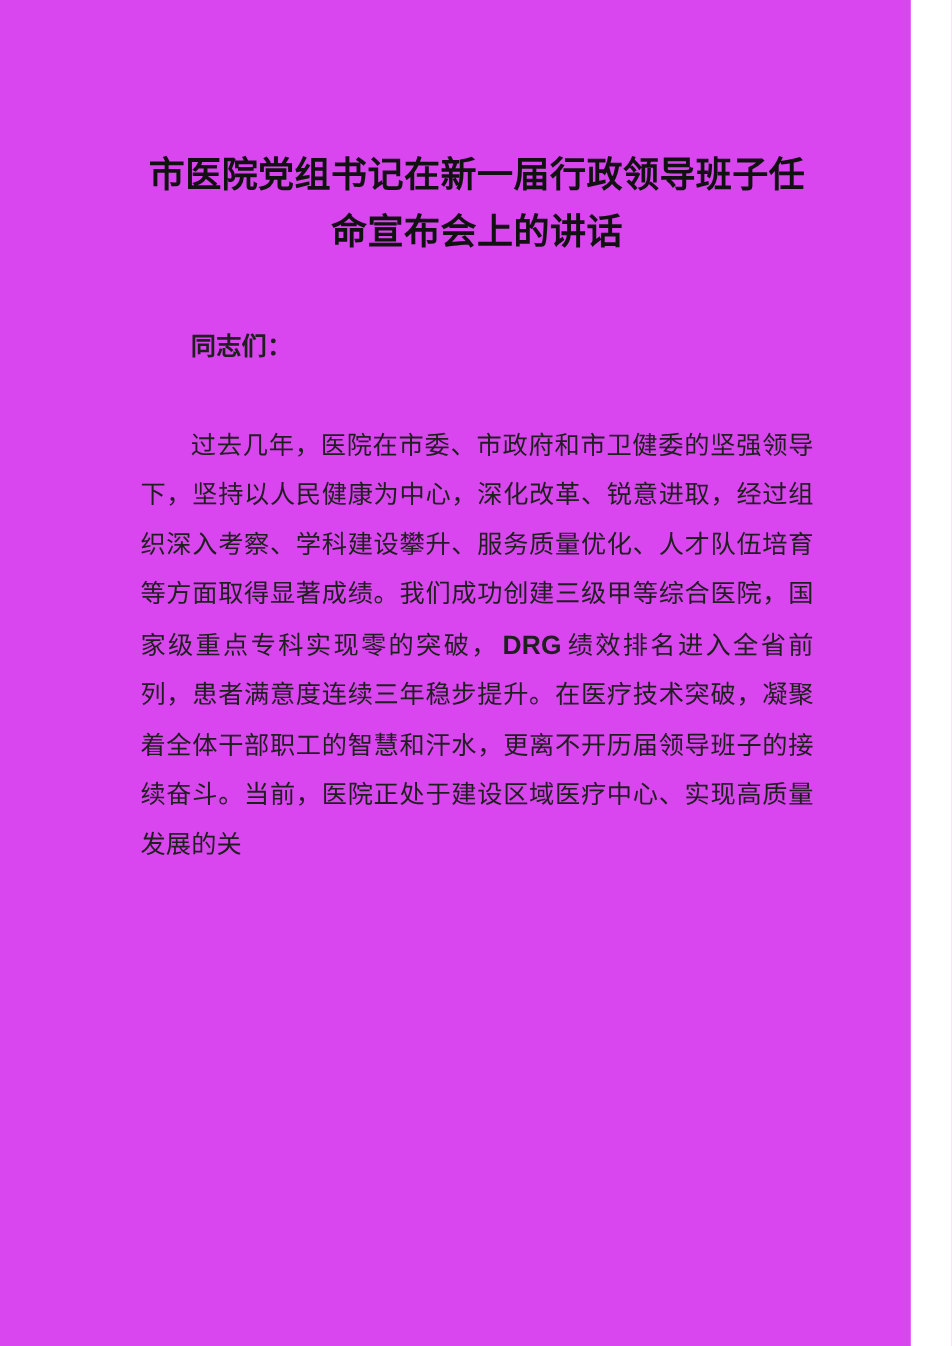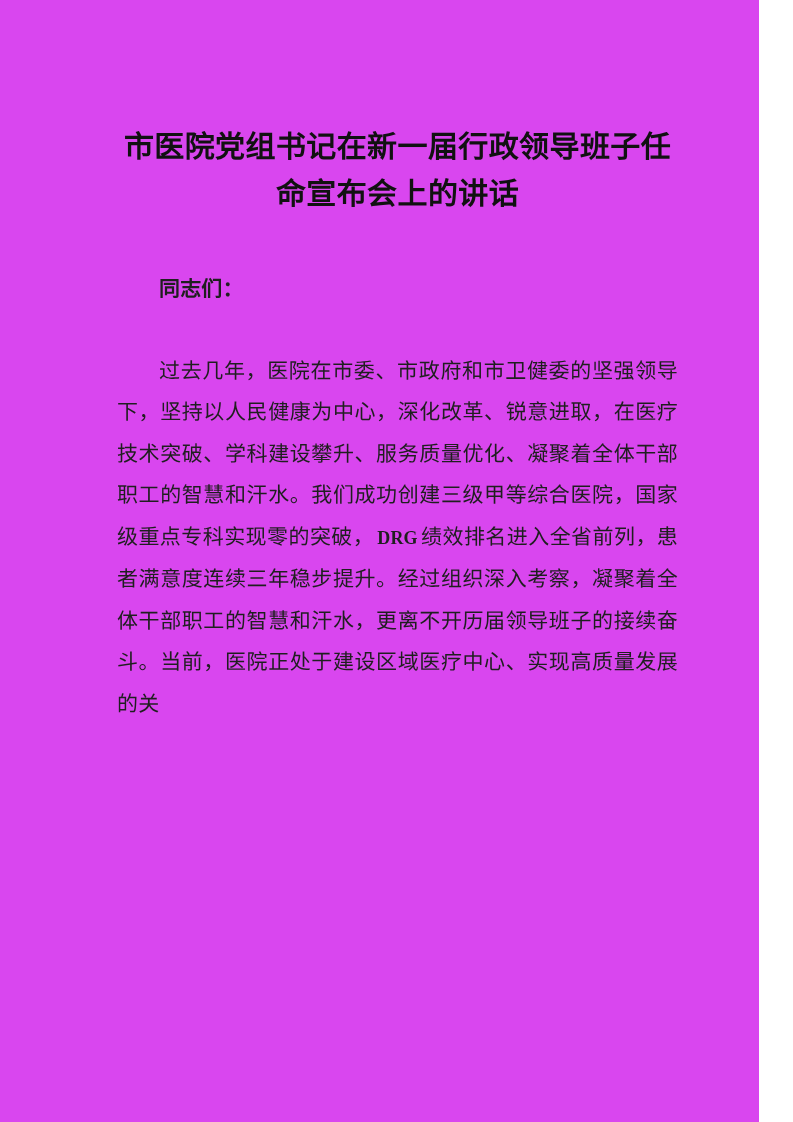--- a/index.html
+++ b/index.html
@@ -95,7 +95,7 @@
       <p class="para salutation" id="salutation-node">同志们：</p>
 
 
-      <p class="para indented"><span>过去几年，医院在市委、市政府和市卫健委的坚强领导下，坚持以人民健康为中心，深化改革、锐意进取，在医疗技术突破、学科建设攀升、服务质量优化、凝聚着全体干部职工的智慧和汗水。我们成功创建三级甲等综合医院，国家级重点专科实现零的突破，</span><span class="latin">DRG</span><span>绩效排名进入全省前列，患者满意度连续三年稳步提升。经过组织深入考察，凝聚着全体干部职工的智慧和汗水，更离不开历届领导班子的接续奋斗。当前，医院正处于建设区域医疗中心、实现高质量发展的关</span></p>
+      <p class="para indented"><span>过去几年，医院在市委、市政府和市卫健委的坚强领导下，坚持以人民健康为中心，深化改革、锐意进取，经过组织深入考察、学科建设攀升、服务质量优化、人才队伍培育等方面取得显著成绩。我们成功创建三级甲等综合医院，国家级重点专科实现零的突破，</span><span class="latin">DRG</span><span>绩效排名进入全省前列，患者满意度连续三年稳步提升。经过组织深入考察，凝聚着全体干部职工的智慧和汗水，更离不开历届领导班子的接续奋斗。当前，医院正处于建设区域医疗中心、实现高质量发展的关</span></p>
 
     </div>
   </div>

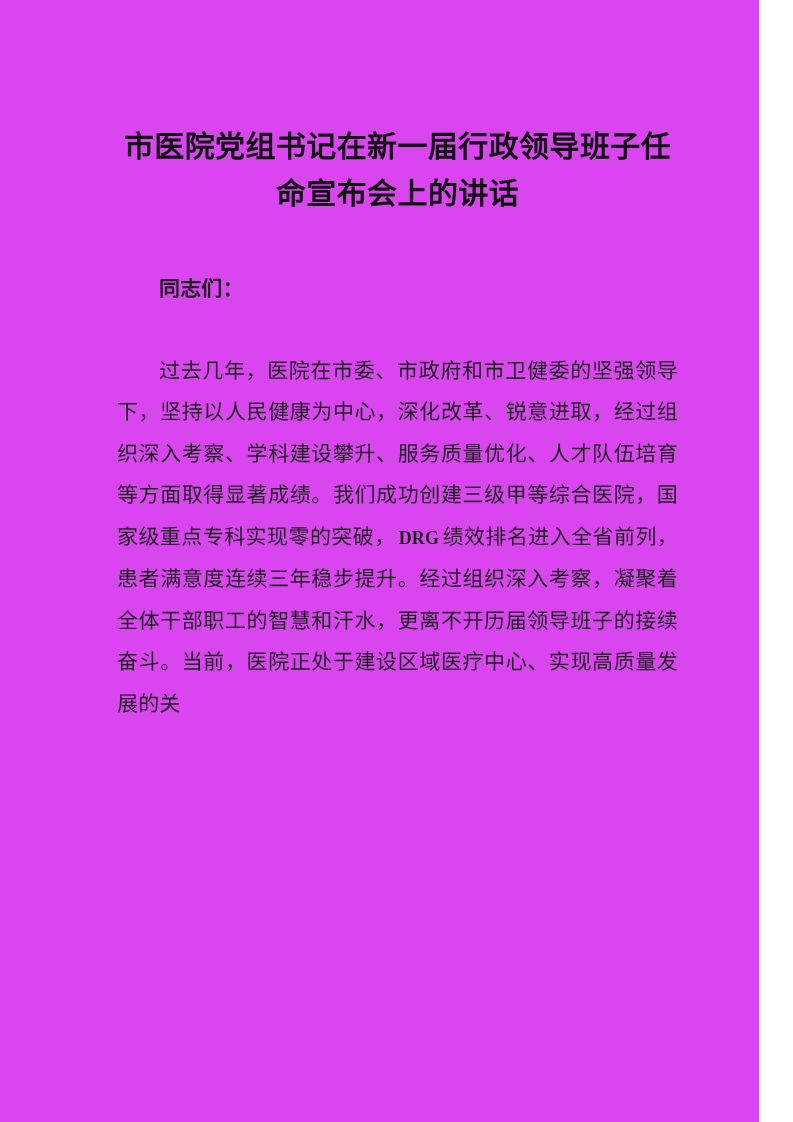--- a/index.html
+++ b/index.html
@@ -75,9 +75,9 @@
 
   
   .latin {
-    font-family: Liberation Serif, serif;
+    font-family: Liberation Sans, sans-serif;
     font-weight: 700;
-    font-size: 18px;
+    font-size: 22px;
     letter-spacing: 0.2px;
     padding: 0 3px;
   }

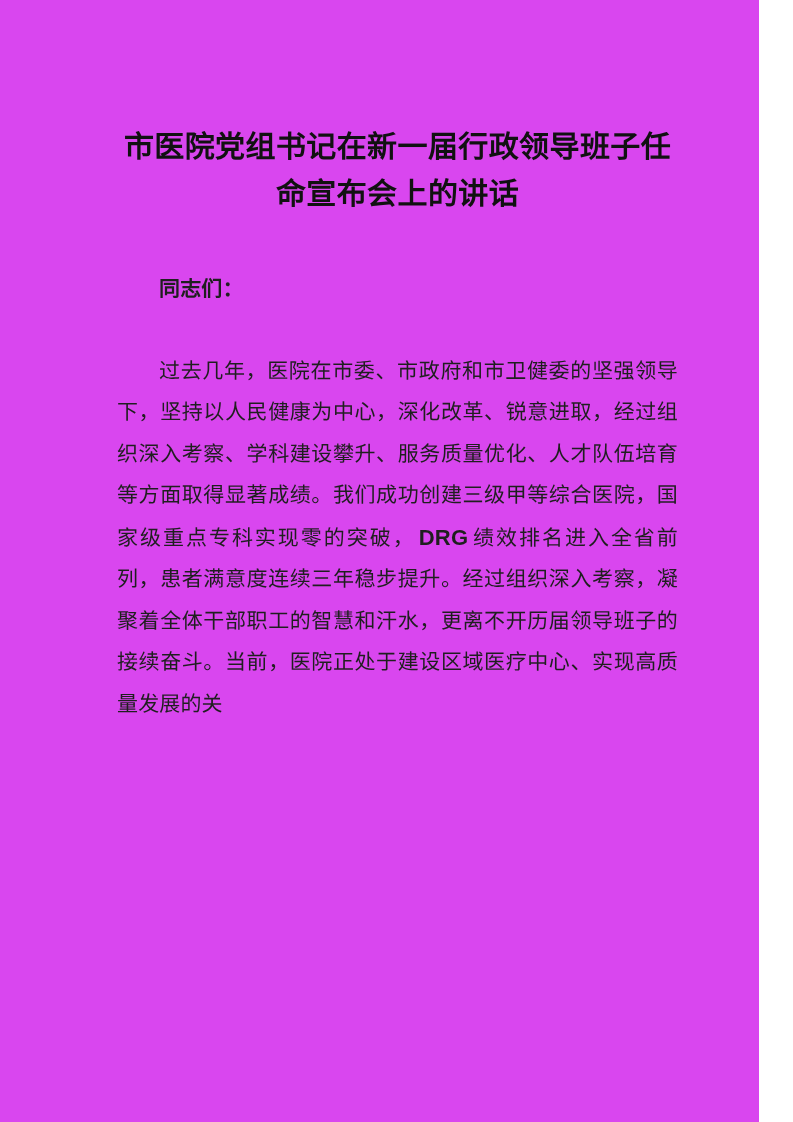--- a/index.html
+++ b/index.html
@@ -95,7 +95,7 @@
       <p class="para salutation" id="salutation-node">同志们：</p>
 
 
-      <p class="para indented"><span>过去几年，医院在市委、市政府和市卫健委的坚强领导下，坚持以人民健康为中心，深化改革、锐意进取，经过组织深入考察、学科建设攀升、服务质量优化、人才队伍培育等方面取得显著成绩。我们成功创建三级甲等综合医院，国家级重点专科实现零的突破，</span><span class="latin">DRG</span><span>绩效排名进入全省前列，患者满意度连续三年稳步提升。经过组织深入考察，凝聚着全体干部职工的智慧和汗水，更离不开历届领导班子的接续奋斗。当前，医院正处于建设区域医疗中心、实现高质量发展的关</span></p>
+      <p class="para indented"><span>过去几年，医院在市委、市政府和市卫健委的坚强领导下，坚持以人民健康为中心，深化改革、锐意进取，经过组织深入考察、学科建设攀升、服务质量优化、人才队伍培育等方面取得显著成绩。我们成功创建三级甲等综合医院，国家级重点专科实现零的突破，</span><span class="latin">DRG</span><span>绩效排名进入全省前列，患者满意度连续三年稳步提升。在医疗技术突破，凝聚着全体干部职工的智慧和汗水，更离不开历届领导班子的接续奋斗。当前，医院正处于建设区域医疗中心、实现高质量发展的关</span></p>
 
     </div>
   </div>

